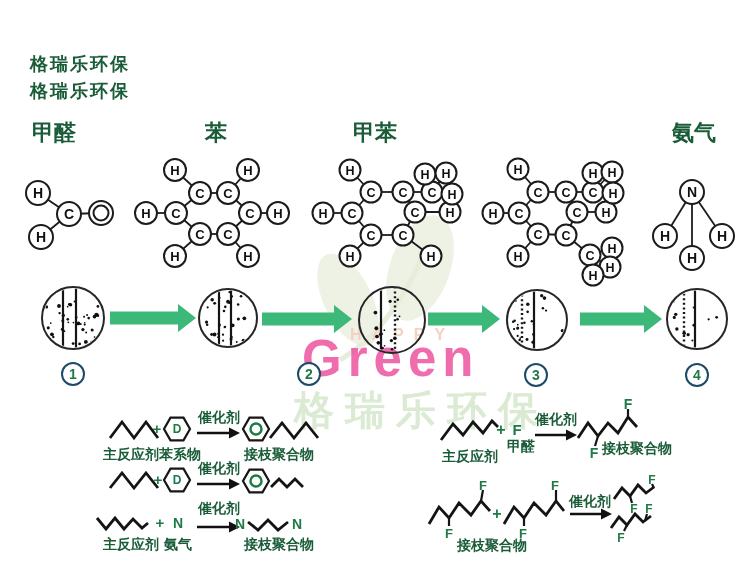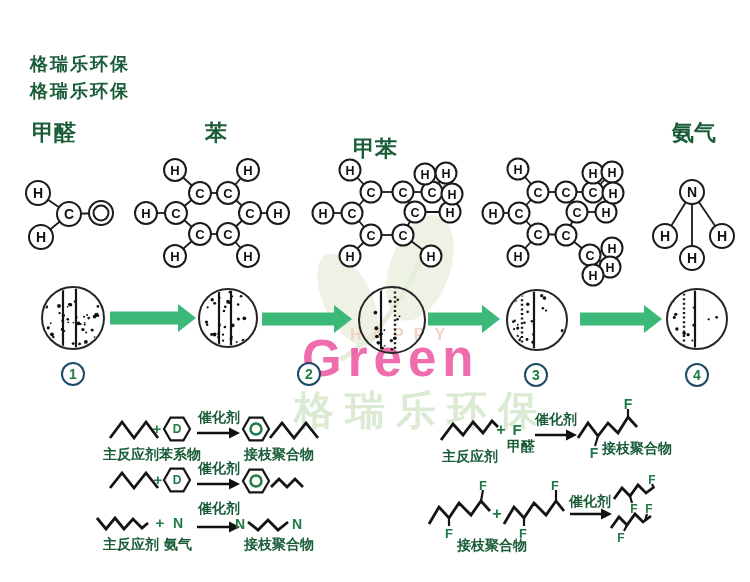--- a/index.html
+++ b/index.html
@@ -488,7 +488,7 @@
 
     <div class="col" style="left:54px;top:118px;">甲醛</div>
     <div class="col" style="left:216px;top:118px;">苯</div>
-    <div class="col" style="left:375px;top:134px;">甲苯</div>
+    <div class="col" style="left:375px;top:118px;">甲苯</div>
     <div class="col" style="left:694px;top:118px;">氨气</div>
 
     <div class="num" style="left:61px;top:362px;">1</div>

